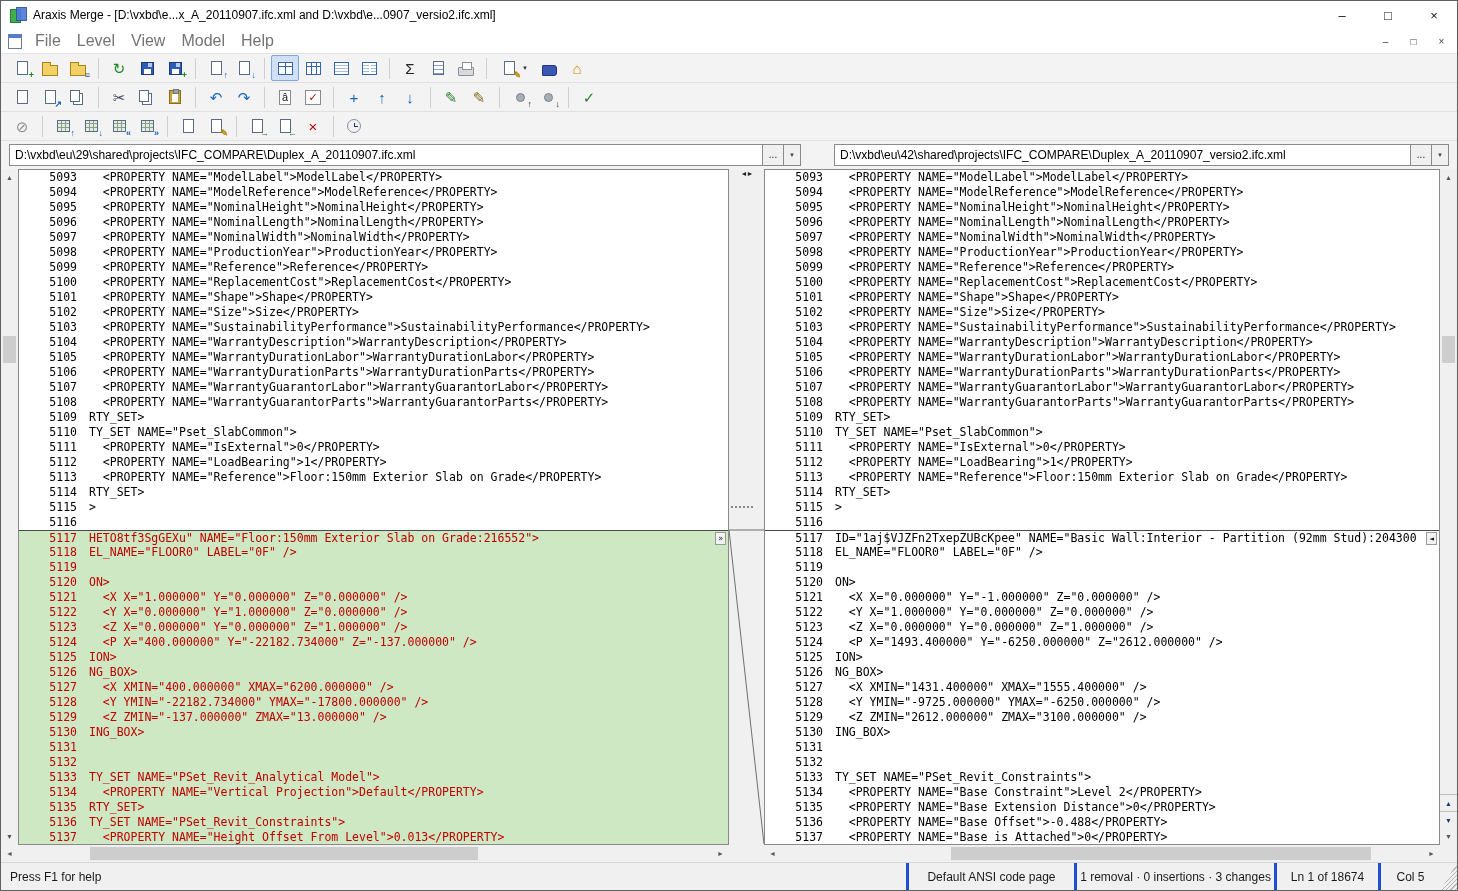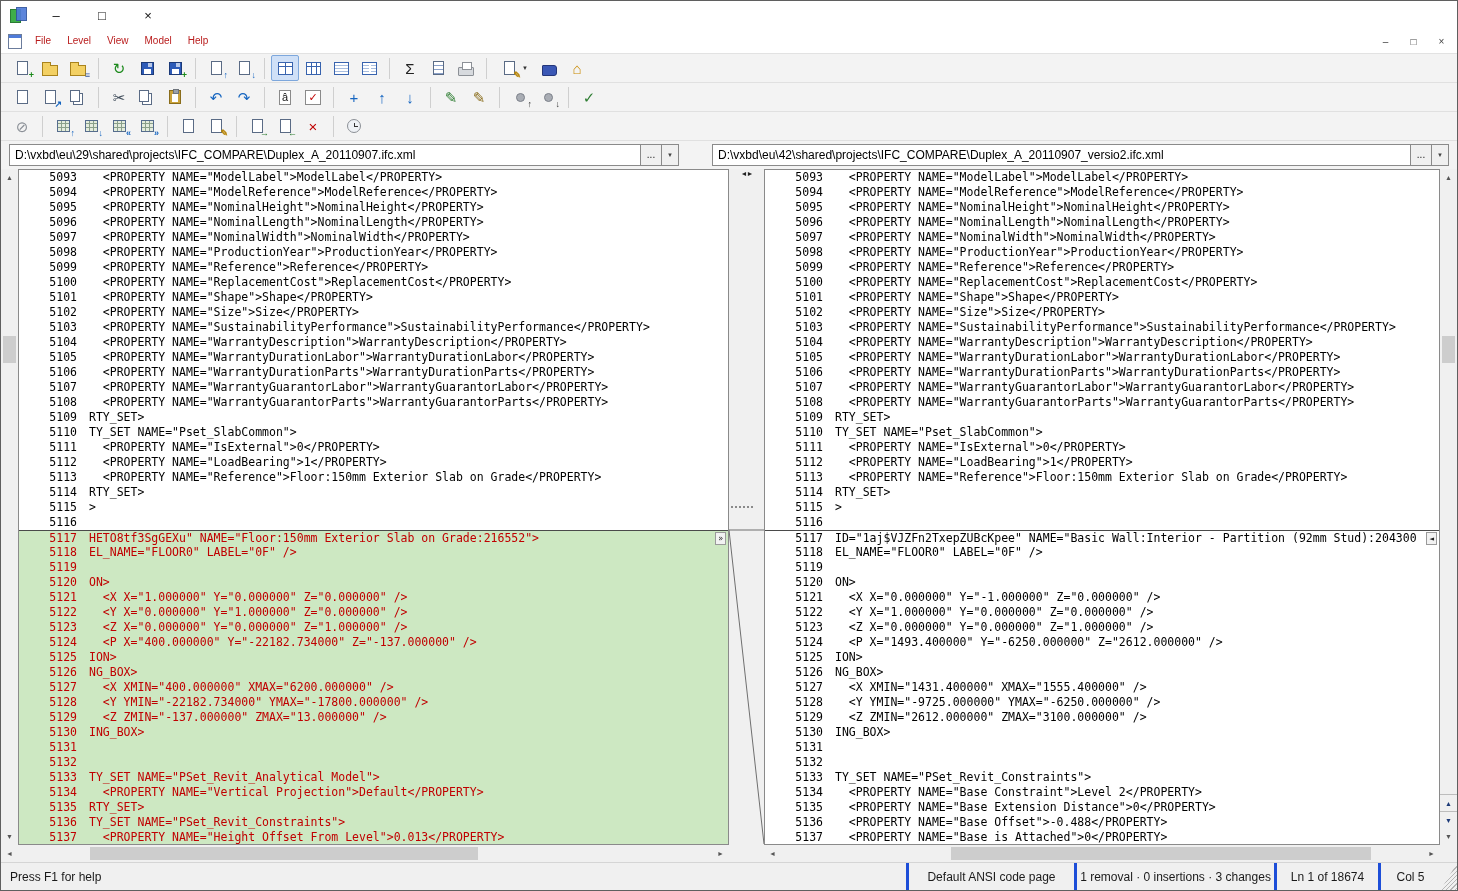--- a/index.html
+++ b/index.html
@@ -126,6 +126,7 @@
 
   <div class="titlebar">
     <span class="app-icon"></span>
+    <span class="title-text">Araxis Merge - [D:\vxbd\e...x_A_20110907.ifc.xml and D:\vxbd\e...0907_versio2.ifc.xml]</span>
     <div class="winbtn">–</div>
     <div class="winbtn">□</div>
     <div class="winbtn">×</div>

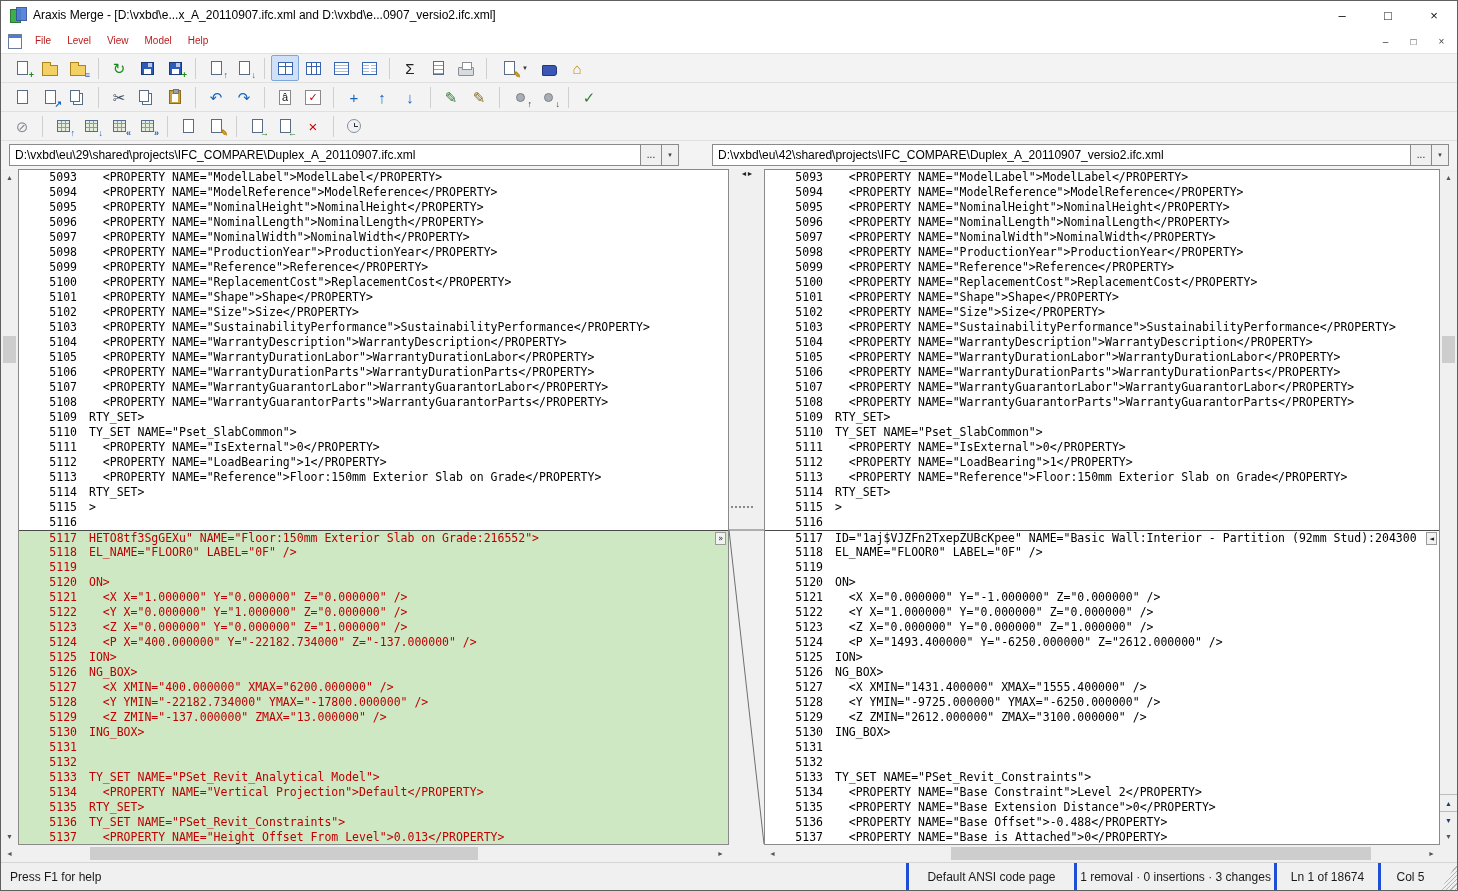--- a/index.html
+++ b/index.html
@@ -19,7 +19,7 @@
   .menubar{height:25px;background:#fff;display:flex;align-items:center;border-bottom:1px solid #e2e2e2;flex:none}
   .mdi-icon{width:14px;height:15px;margin:0 5px 0 7px;background:#fff;border:1px solid #6b7c9c;position:relative;flex:none}
   .mdi-icon::before{content:"";position:absolute;top:0;left:0;right:0;height:3px;background:#4f7bd9}
-  .menu-item{padding:0 8px;font-size:10px;height:24px;line-height:24px;color:#b91c1c}
+  .menu-item{padding:0 8px;font-size:16px;height:24px;line-height:24px;color:#737373}
   .menubar-spacer{flex:1}
   .mdibtn{width:25px;height:19px;display:flex;align-items:center;justify-content:center;font-size:10px;color:#444;margin-right:3px;flex:none}
 

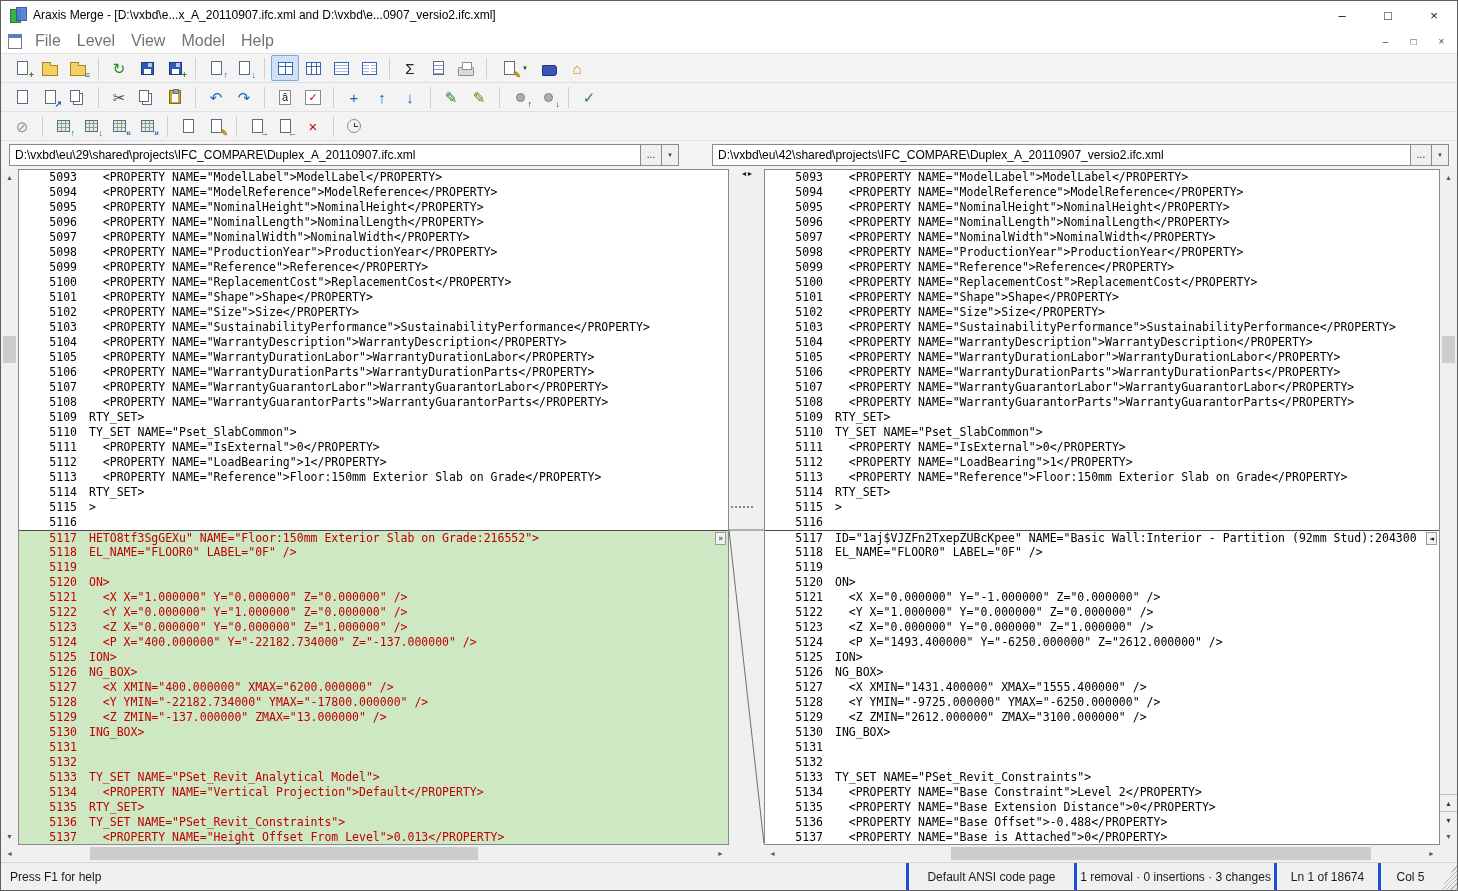--- a/index.html
+++ b/index.html
@@ -66,7 +66,7 @@
   
   .pathrow{height:28px;background:#f3f3f3;display:flex;align-items:center;padding:0 8px;flex:none}
   .pathgroup{display:flex;height:22px}
-  .pg-left{width:670px;flex:none}
+  .pg-left{width:792px;flex:none}
   .pathgap{width:33px;flex:none}
   .pg-right{flex:1}
   .pathfield{flex:1;background:#fff;border:1px solid #8a8a8a;font-size:12px;line-height:20px;padding:0 5px;white-space:nowrap;overflow:hidden;color:#000}

